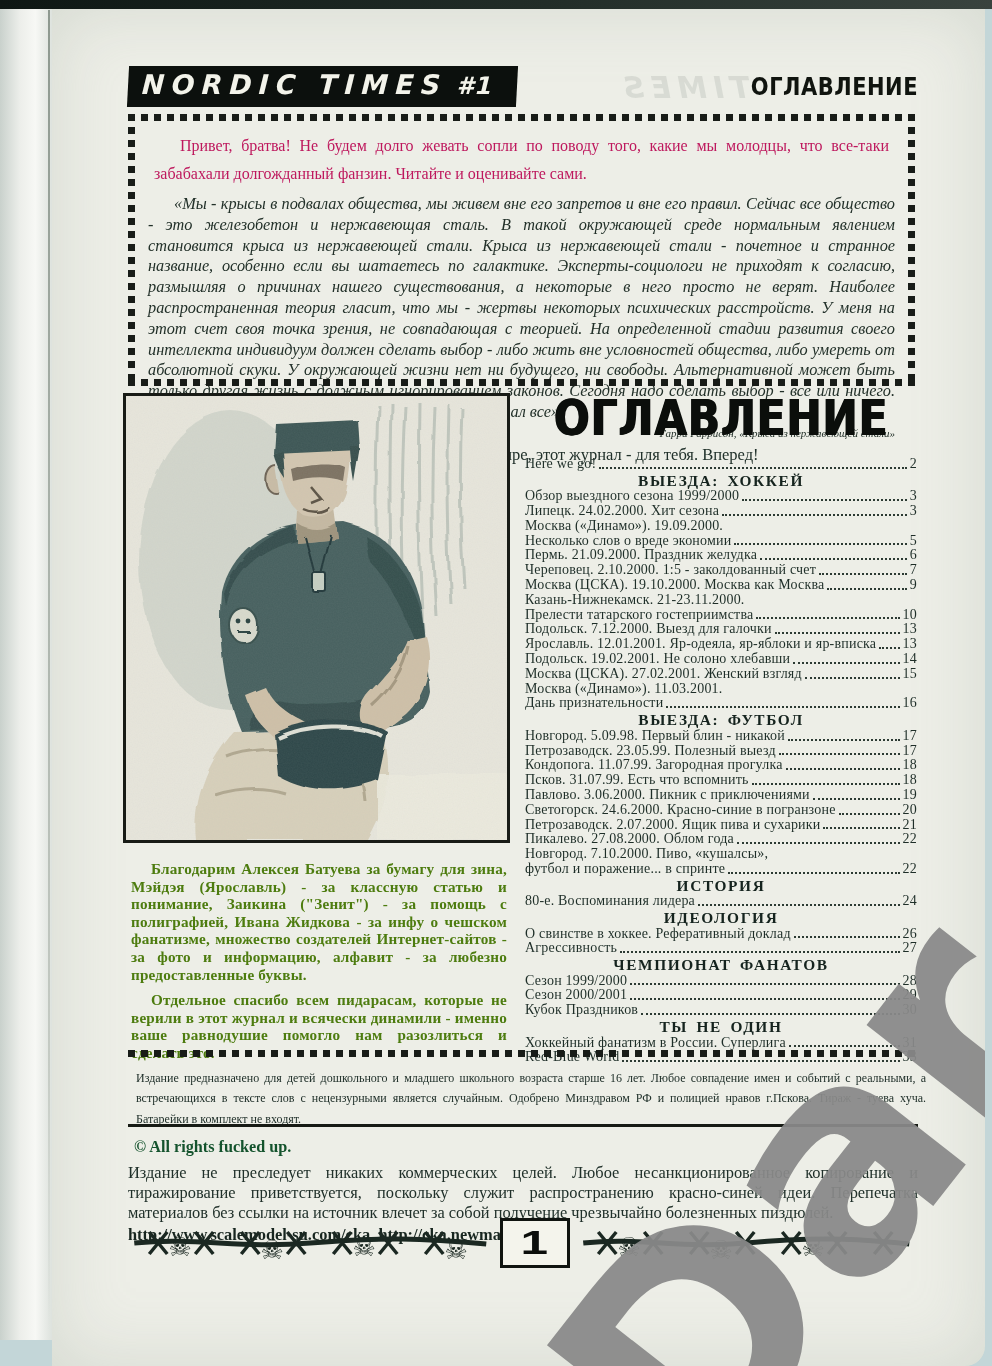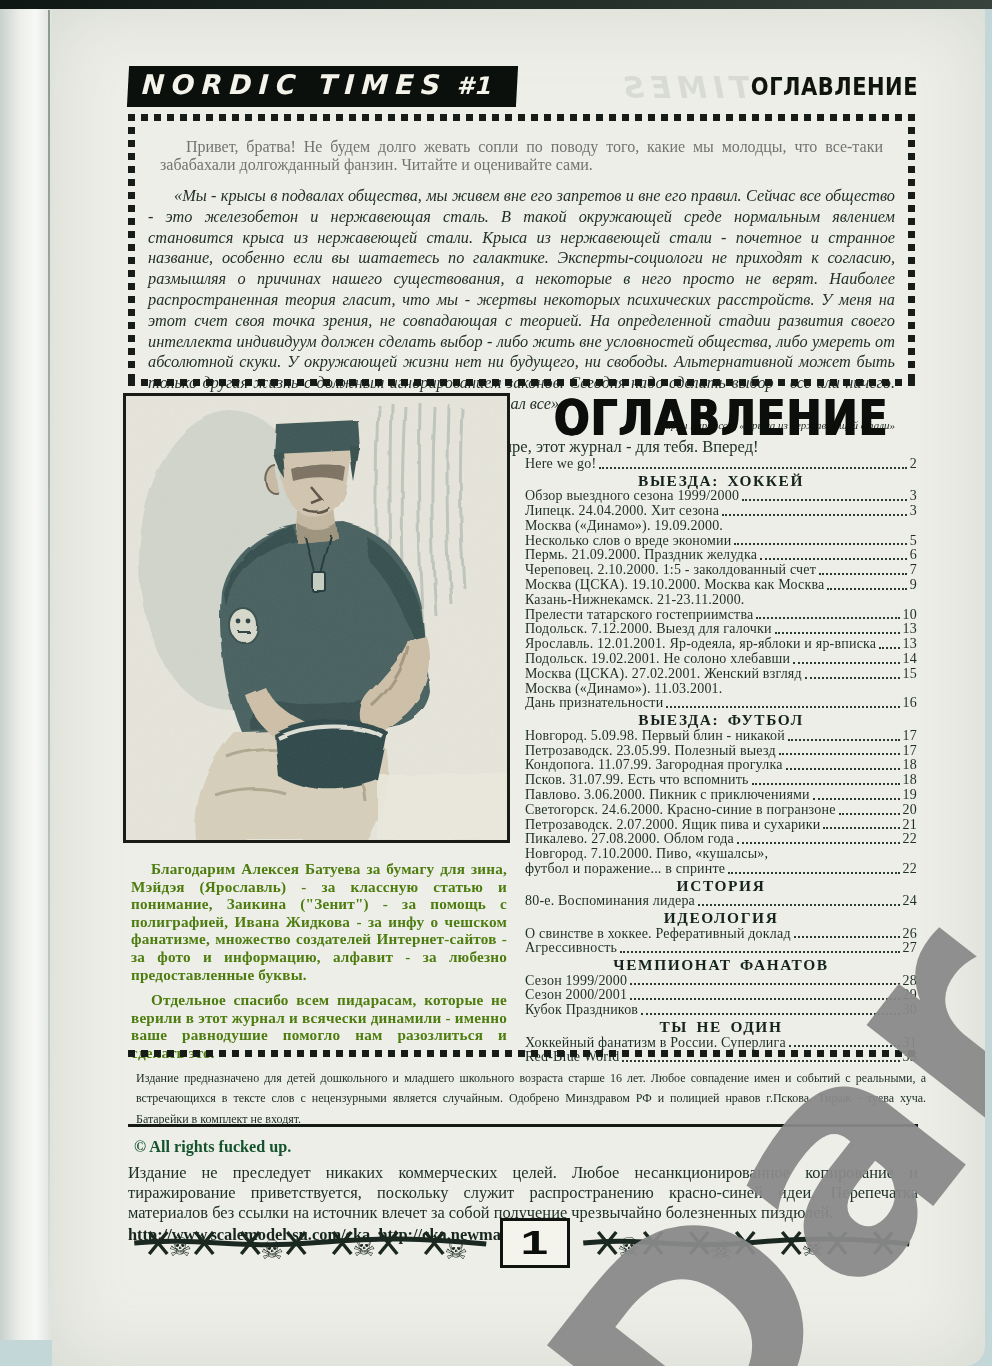--- a/index.html
+++ b/index.html
@@ -41,7 +41,7 @@
   .quote-box .sq-bot{left:0;bottom:0;width:100%;}
   .quote-box .sq-left{left:0;top:0;height:100%;}
   .quote-box .sq-right{right:0;top:0;height:100%;}
-  .intro-p{margin:12px;font-size:16px;line-height:18px;text-align:justify;text-indent:26px;color:#737373;}
+  .intro-p{margin:6px;font-size:16px;line-height:28px;text-align:justify;text-indent:26px;color:#be185d;}
   .quote-p{margin:0;font-style:italic;font-size:16.3px;line-height:20.8px;text-align:justify;text-indent:26px;color:#223029;}
   .attribution{margin:0;font-style:italic;font-size:11px;line-height:21px;text-align:right;color:#223029;}
   .closing{margin:0;font-size:16.5px;line-height:21px;text-indent:26px;color:#20302a;}

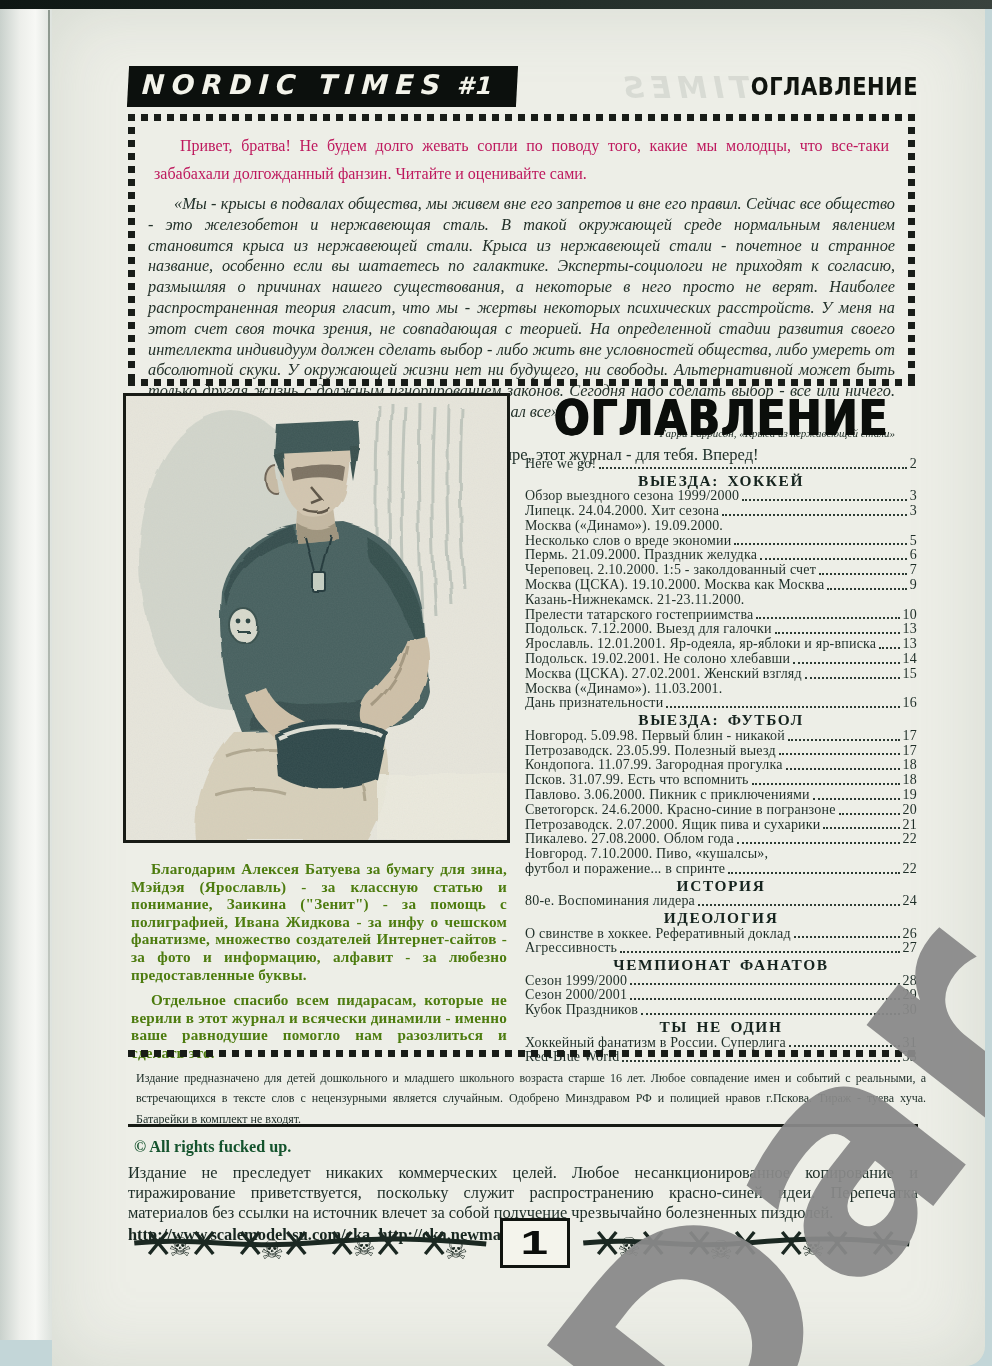--- a/index.html
+++ b/index.html
@@ -193,7 +193,7 @@
           <span class="pg">3</span>
         </div>
         <div class="toc-row">
-          <span class="t">Липецк. 24.04.2000. Хит сезона</span>
+          <span class="t">Липецк. 24.02.2000. Хит сезона</span>
           <span class="leader"></span>
           <span class="pg">3</span>
         </div>

